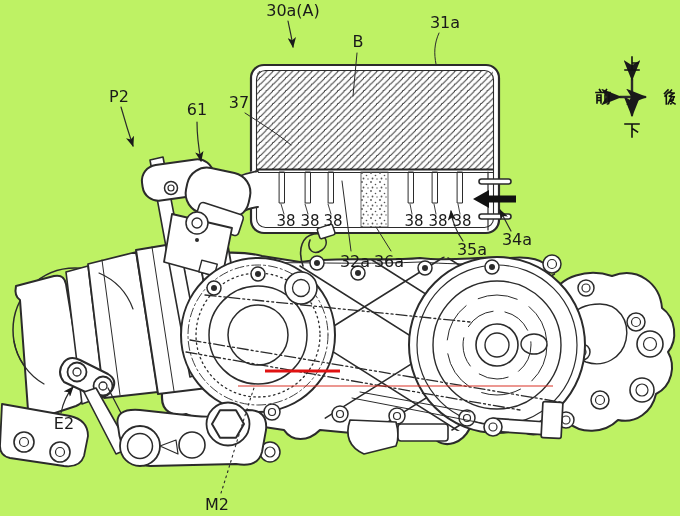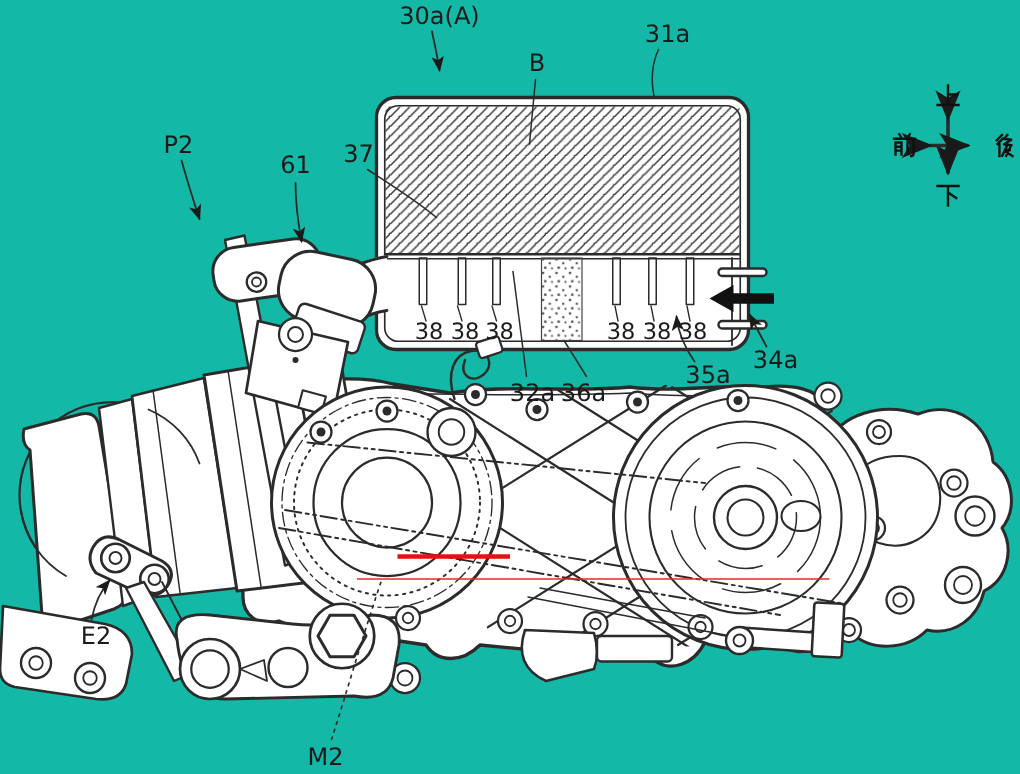--- a/index.html
+++ b/index.html
@@ -3,7 +3,7 @@
 <meta charset="utf-8">
 <style>
   html,body{margin:0;padding:0;background:#fff;}
-  .stage{position:relative;width:680px;height:516px;background:#14b8a6;overflow:hidden;
+  .stage{position:relative;width:680px;height:516px;background:#bef264;overflow:hidden;
          font-family:"DejaVu Sans","Liberation Sans",sans-serif;}
   svg{display:block}
   svg .ln{stroke:#2b2b2b;fill:none;stroke-linecap:round;stroke-linejoin:round;}

